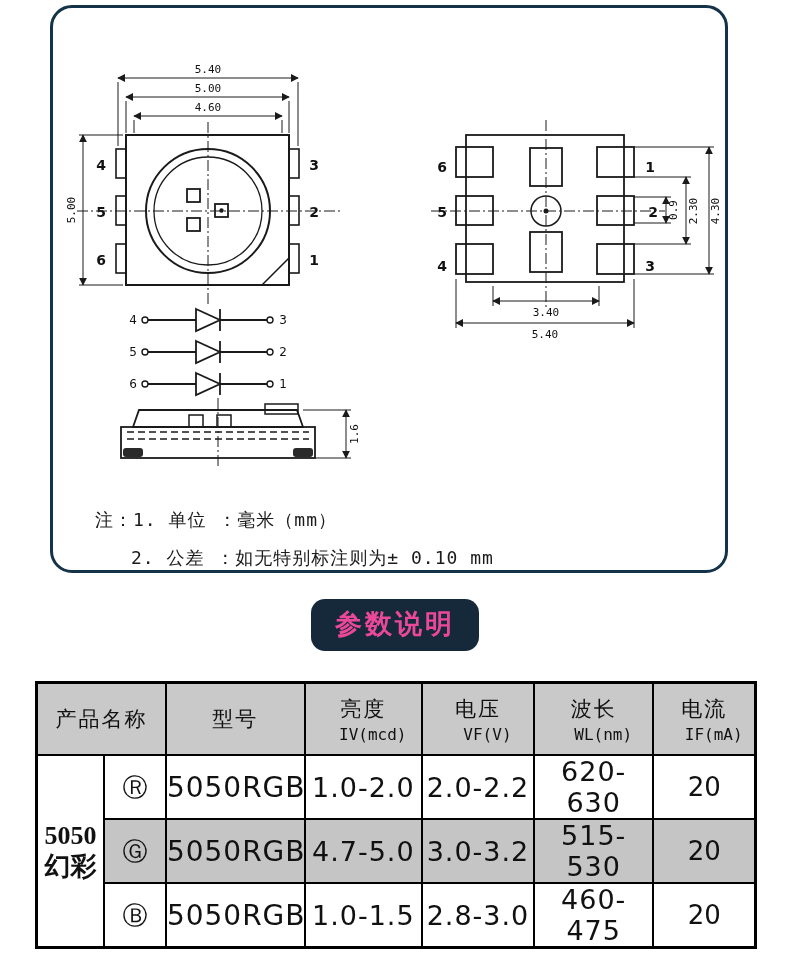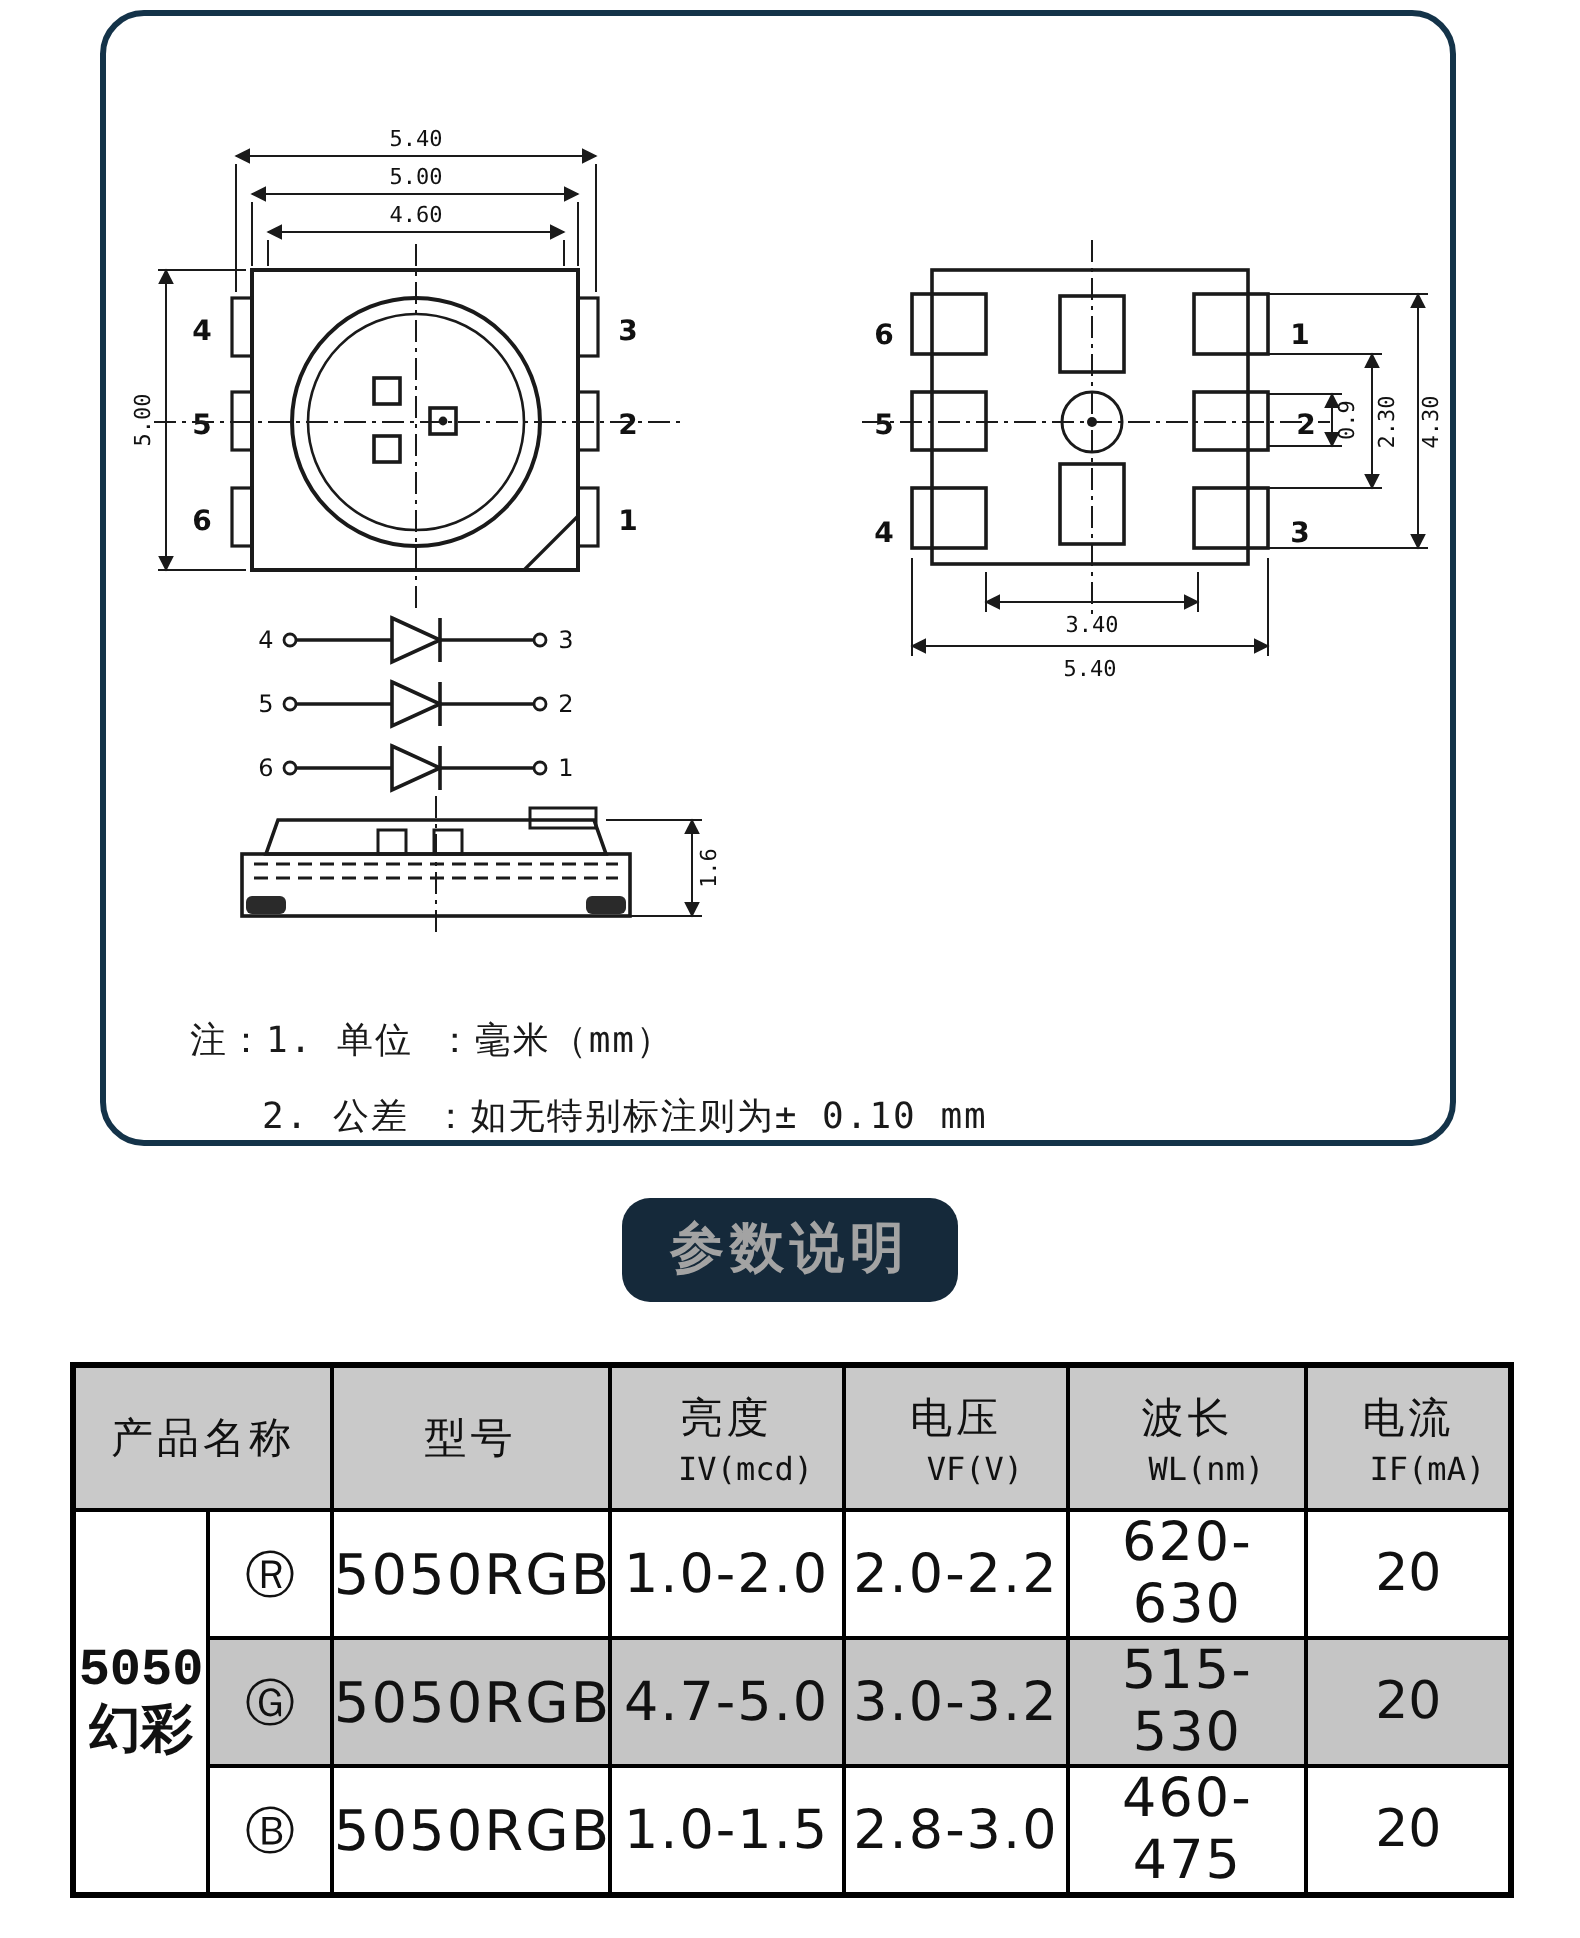--- a/index.html
+++ b/index.html
@@ -27,7 +27,7 @@
   .badge{
     display:block;width:fit-content;
     margin:26px auto 0 auto;
-    background:#15293a;color:#a3a3a3;
+    background:#15293a;color:#ec4899;
     font-size:27px;font-weight:bold;letter-spacing:3px;
     padding:7px 24px 9px 24px;border-radius:14px;
   }

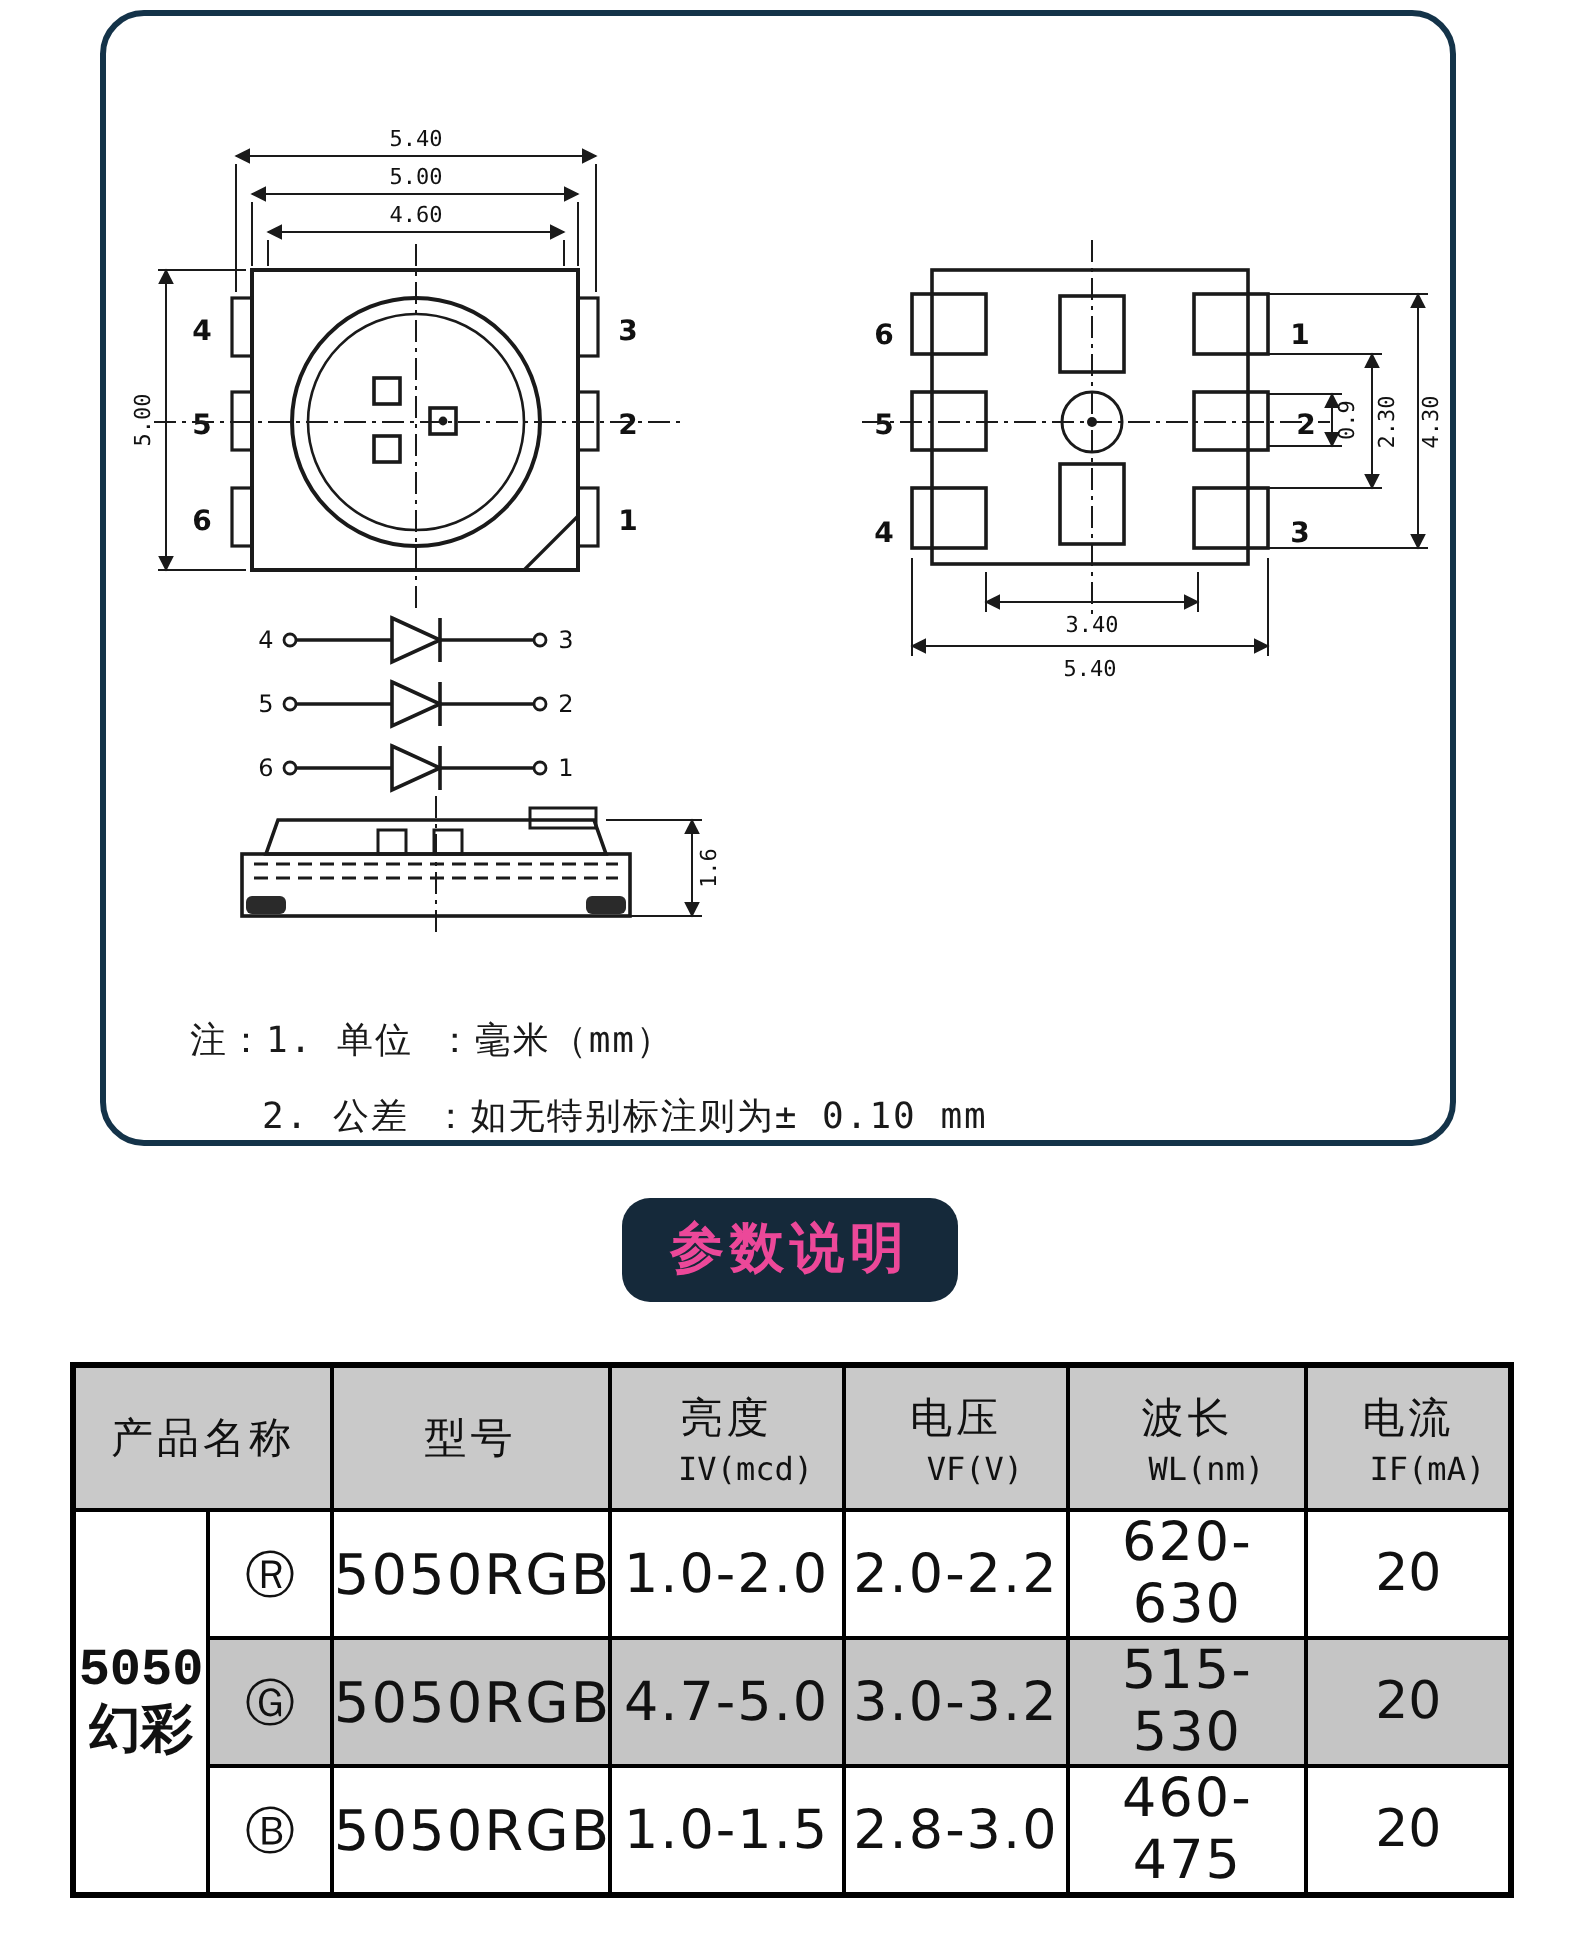--- a/index.html
+++ b/index.html
@@ -60,7 +60,7 @@
   td.group-cell{
     background:#ffffff !important;
     font-size:26px;font-weight:600;line-height:1.2;
-    font-family:Liberation Mono, monospace;
+    font-family:Liberation Serif, serif;
   }
   td.channel{font-size:25px;}
   td.model{font-size:28px;font-weight:500;letter-spacing:1px;}

